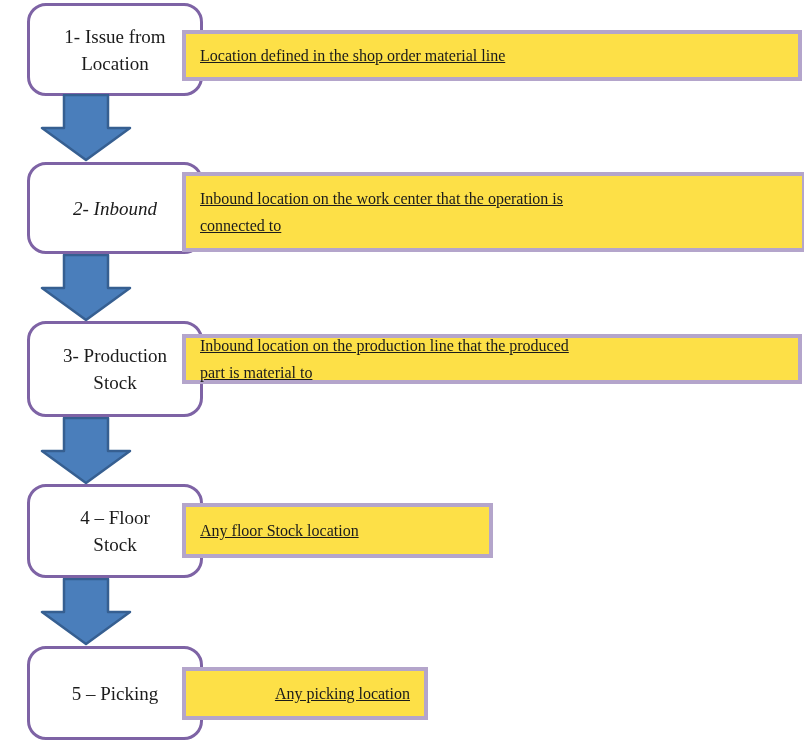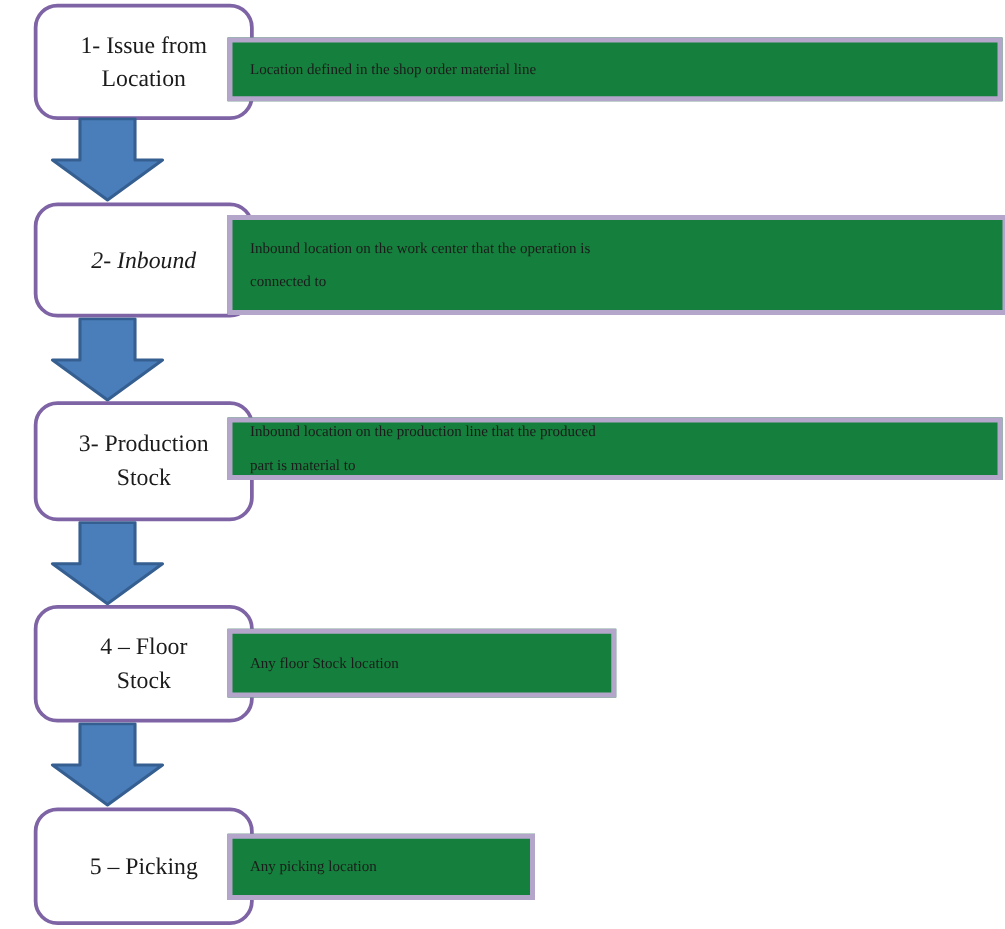--- a/index.html
+++ b/index.html
@@ -47,13 +47,14 @@
     position: absolute;
     left: 182px;
     box-sizing: border-box;
-    background: #15803d;
+    background: #fde047;
     border: 4px solid var(--desc-border, #B4A5CB);
     display: flex;
     align-items: center;
-    font-size: 12px;
+    font-size: 16px;
     line-height: 27px;
     padding: 0 14px;
+    text-decoration: underline;
   }
   .desc .line { display: block; }
 

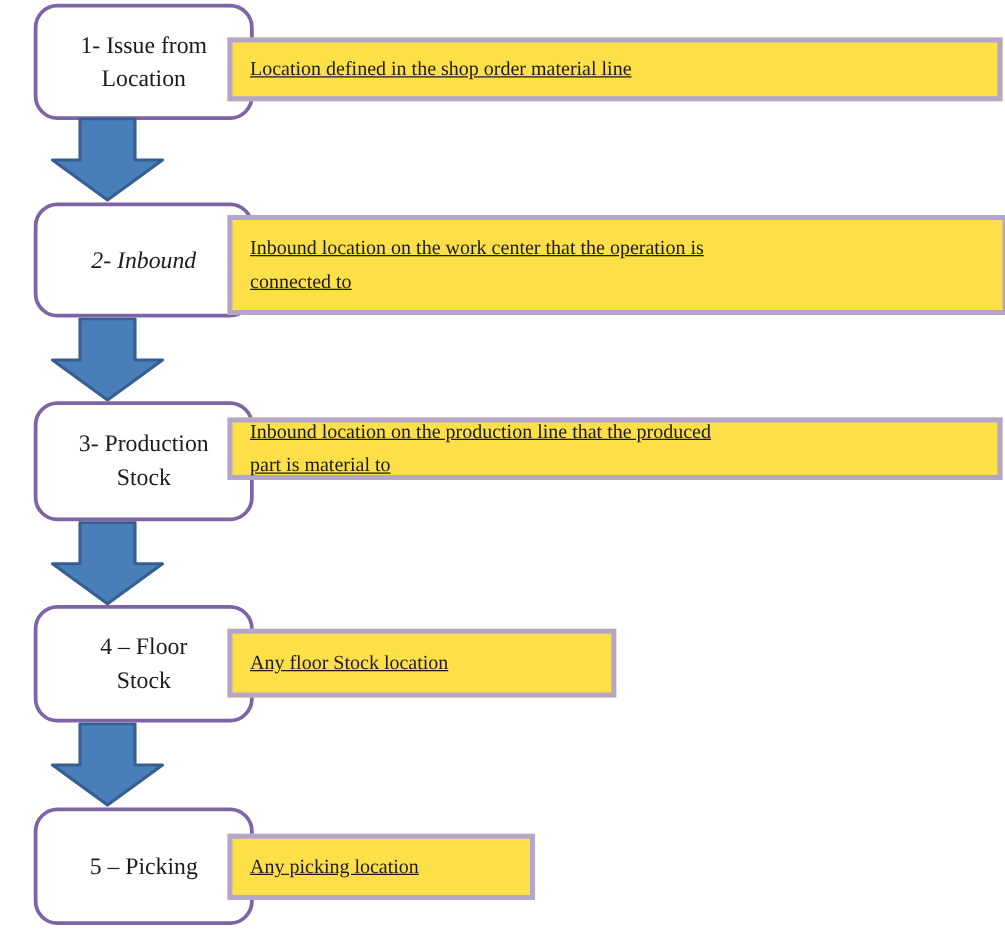--- a/index.html
+++ b/index.html
@@ -62,7 +62,7 @@
   .d2 { top: 172px; width: 624px; height: 80px; }
   .d3 { top: 334px; width: 620px; height: 50px; }
   .d4 { top: 503px; width: 311px; height: 55px; }
-  .d5 { top: 667px; width: 246px; height: 53px; }
+  .d5 { top: 667px; width: 246px; height: 53px; justify-content: flex-end; }
 
   
   .arrow {

